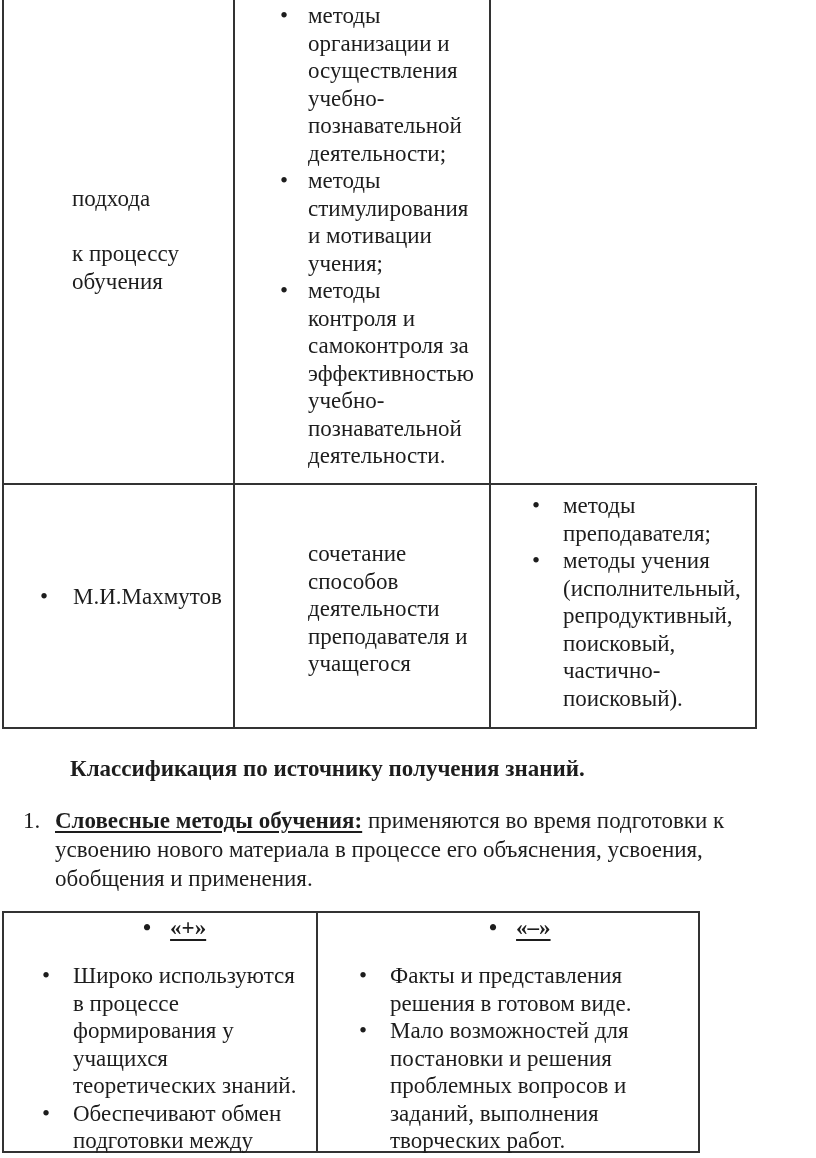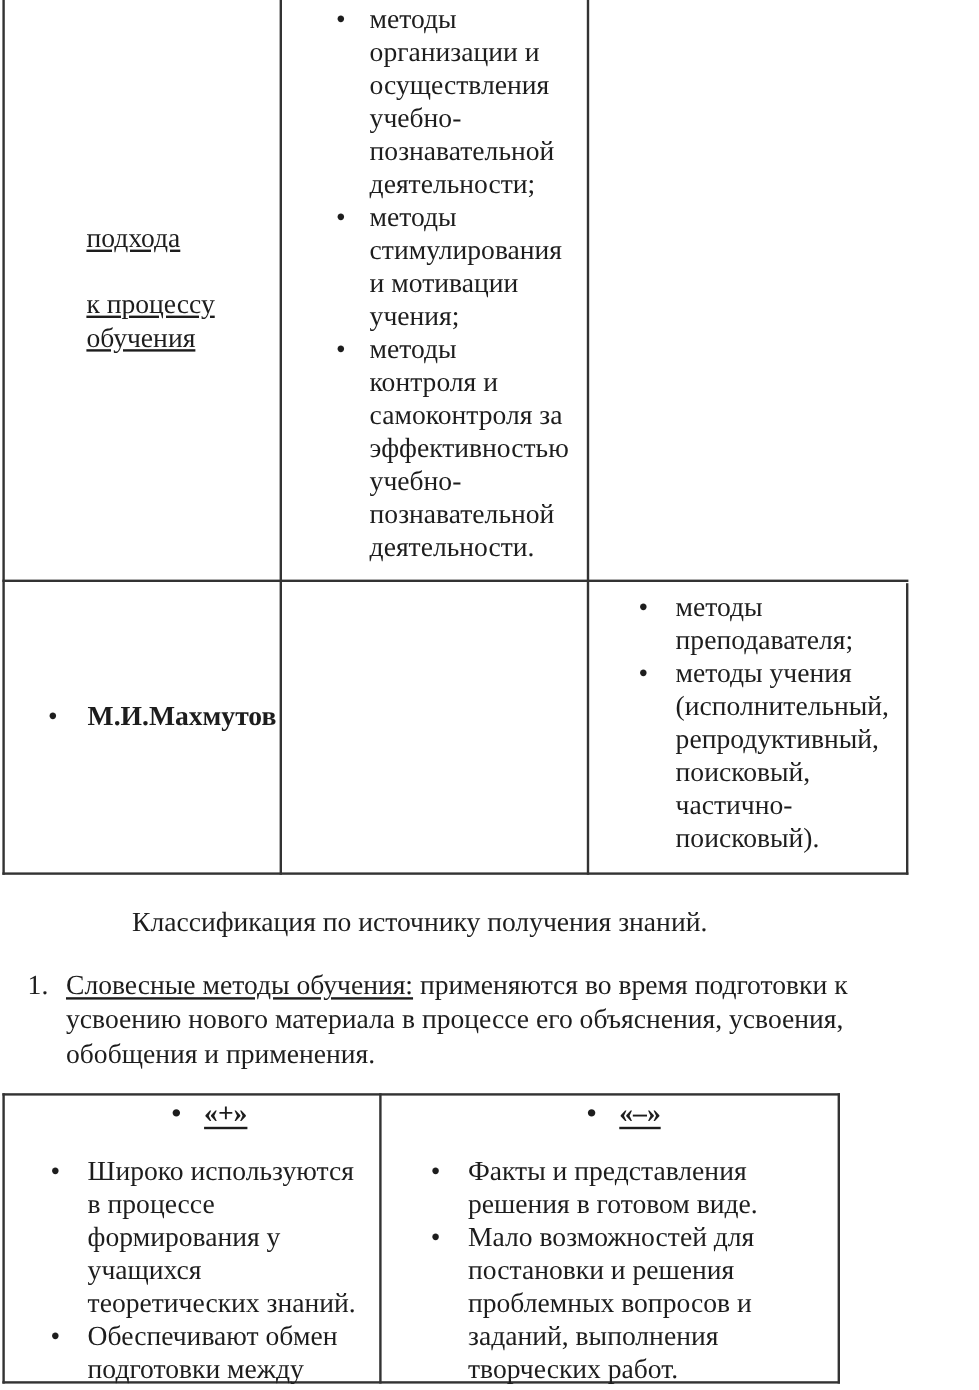--- a/index.html
+++ b/index.html
@@ -15,7 +15,7 @@
   }
   .abs { position:absolute; }
   .line { position:absolute; background:#333333; }
-  .pre  { white-space:pre-line;text-decoration:underline; }
+  .pre  { white-space:pre-line; }
 
   
   .item { position:relative; }

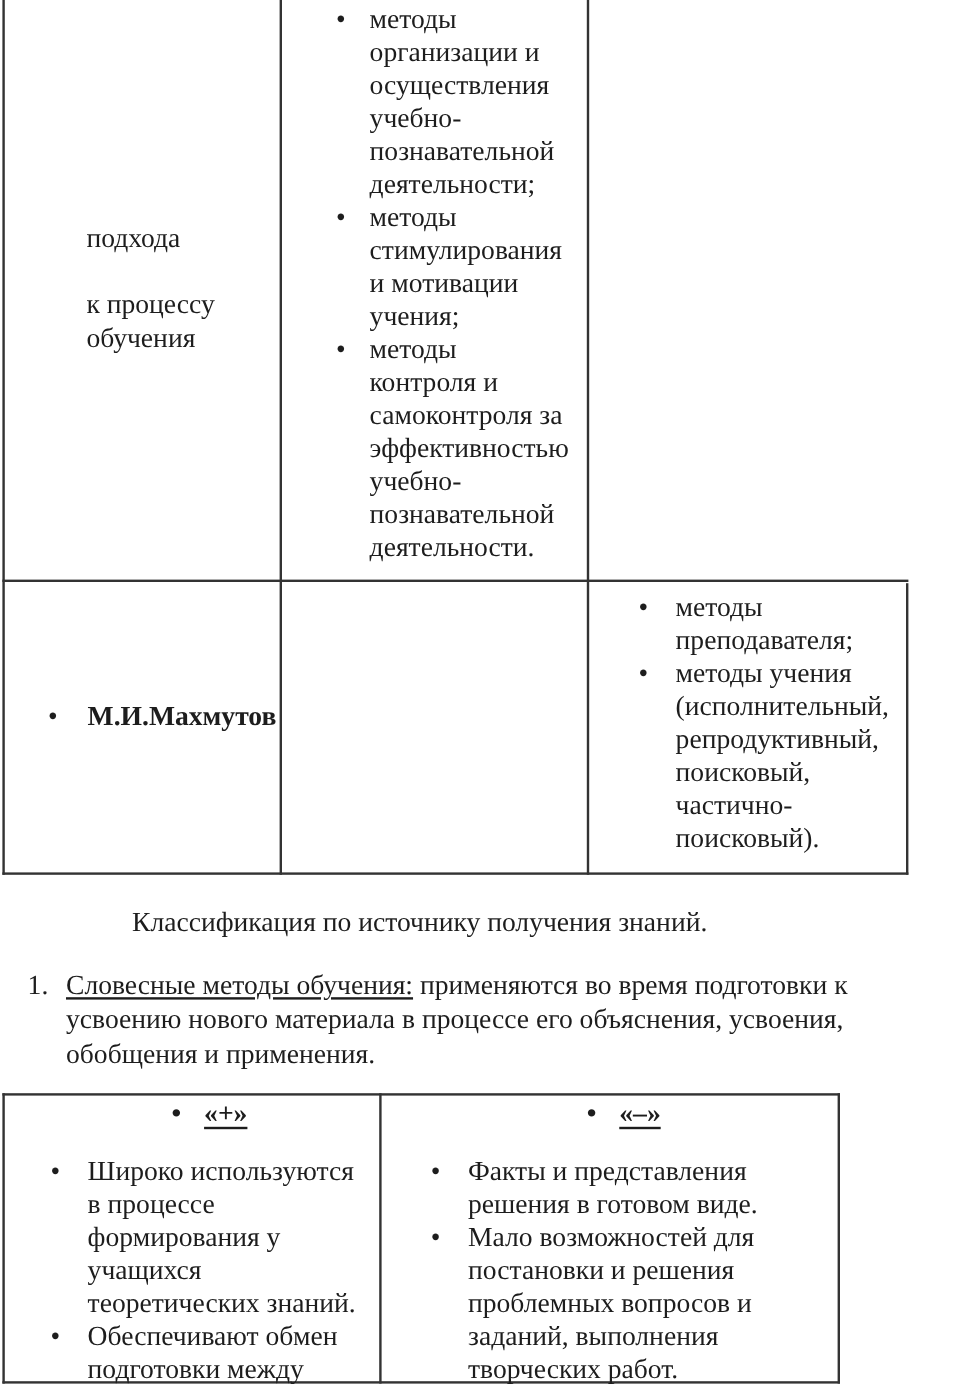--- a/index.html
+++ b/index.html
@@ -105,6 +105,11 @@
     </div>
   </div>
 
+  <div class="abs pre" style="left:308px; top:540px; width:185px;">сочетание
+способов
+деятельности
+преподавателя и
+учащегося</div>
 
   <div class="abs" style="left:532px; top:492px; width:224px;">
     <div class="item">

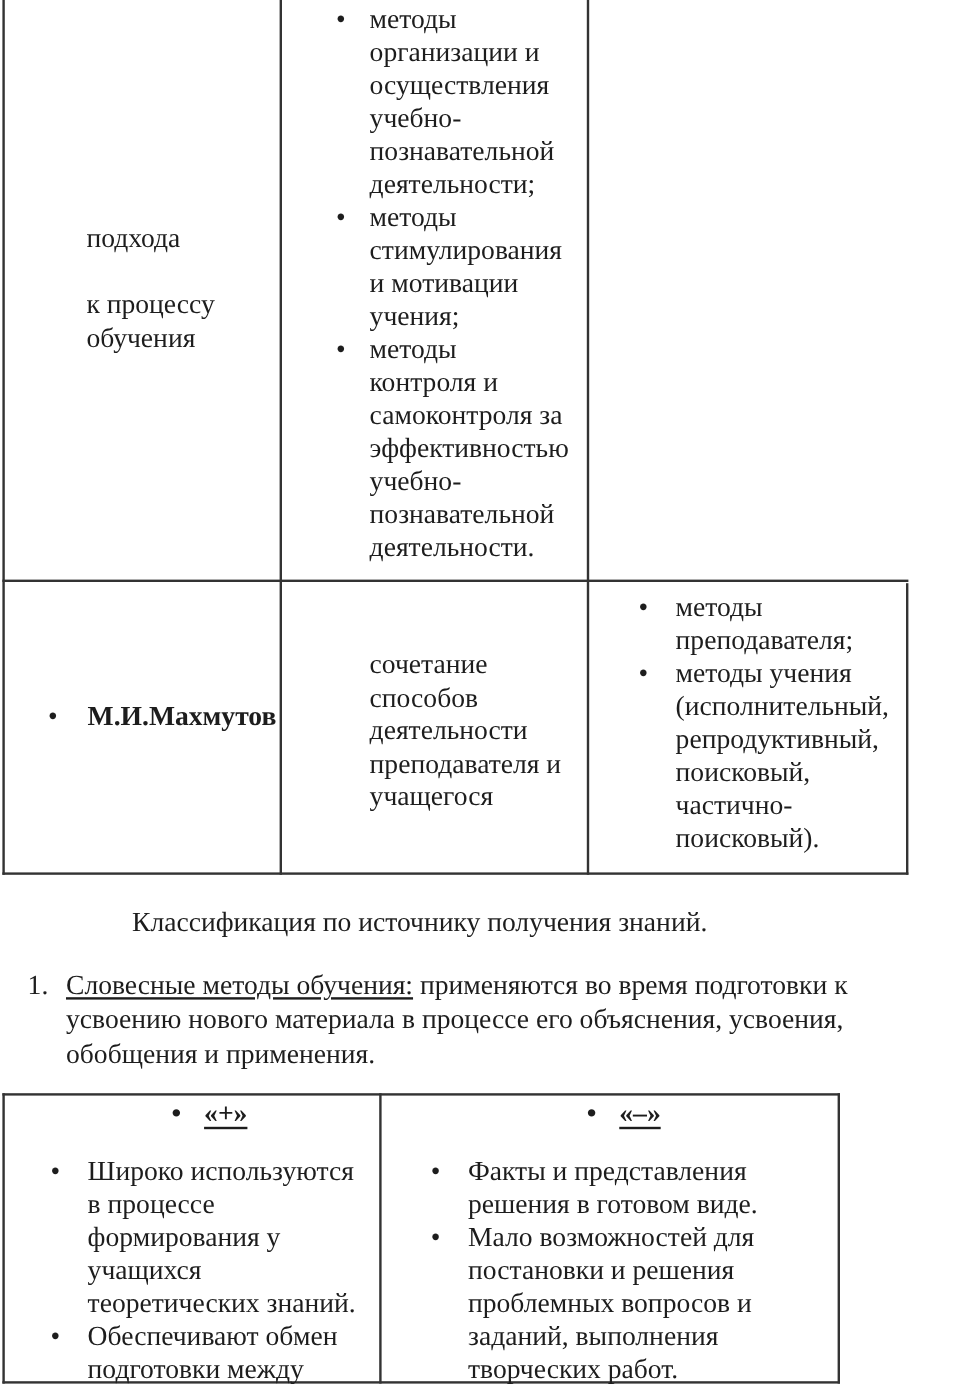--- a/index.html
+++ b/index.html
@@ -21,7 +21,7 @@
   .item { position:relative; }
   .item .item-text { padding-left:31px; white-space:pre-line; }
   .item.pad28 .item-text { padding-left:28px; }
-  .item.pad33 .item-text { padding-left:33px;font-weight:bold; }
+  .item.pad33 .item-text { padding-left:33px; }
   .bullet {
     position:absolute; left:0; top:0;
     font-size:23px; line-height:27.5px;

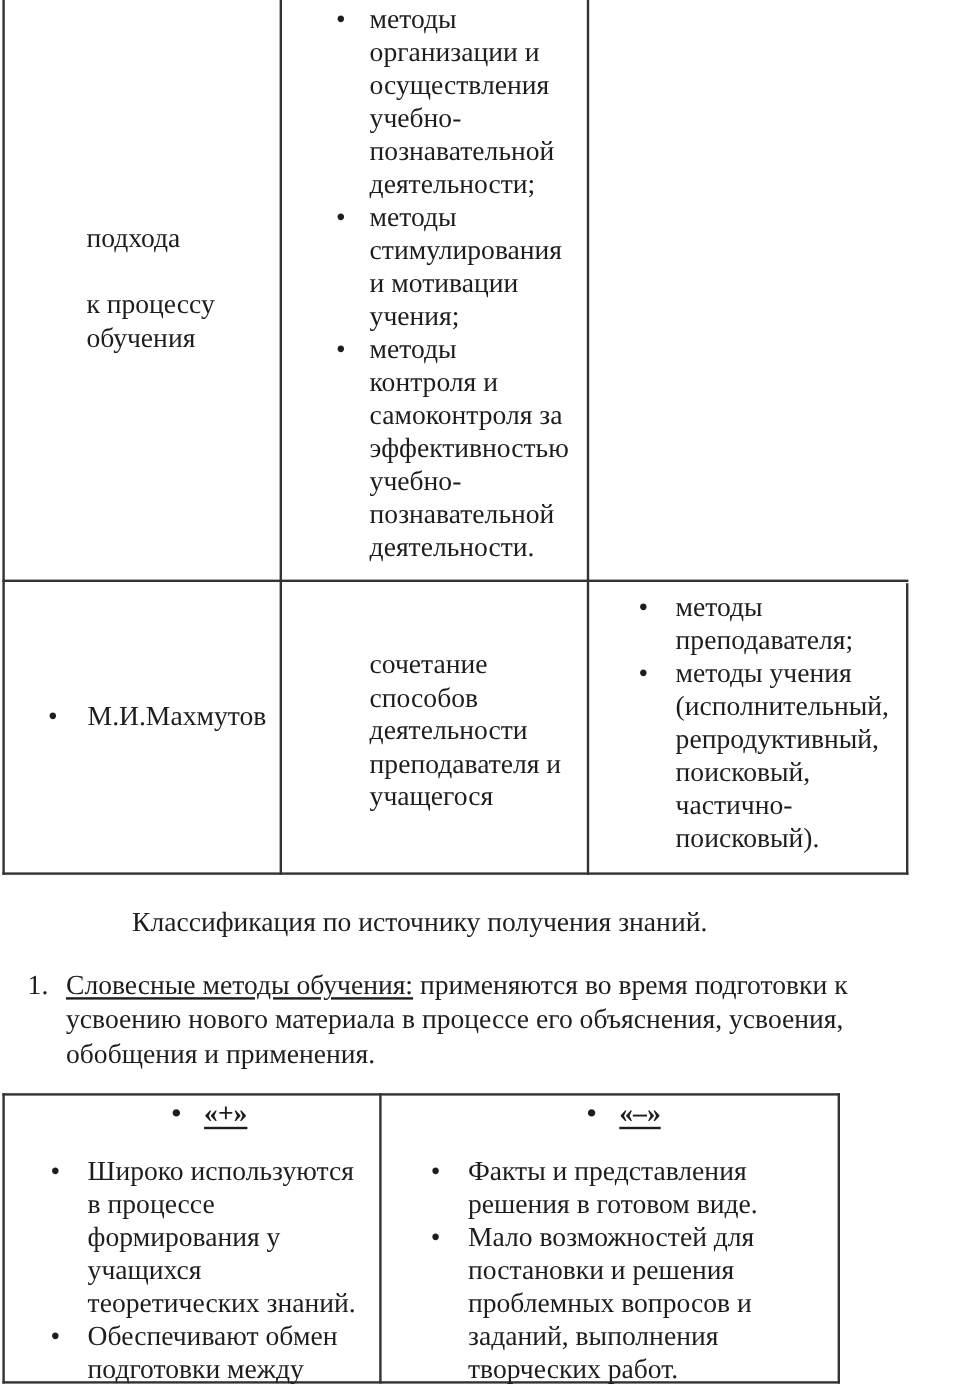--- a/index.html
+++ b/index.html
@@ -37,10 +37,9 @@
 
   .heading {
     position:absolute;
-    font-weight:normal;
+    font-weight:bold;
     line-height:29px;
     white-space:nowrap;
-    margin-left:40px;
   }
 
   .para-num  { position:absolute; line-height:29px; }

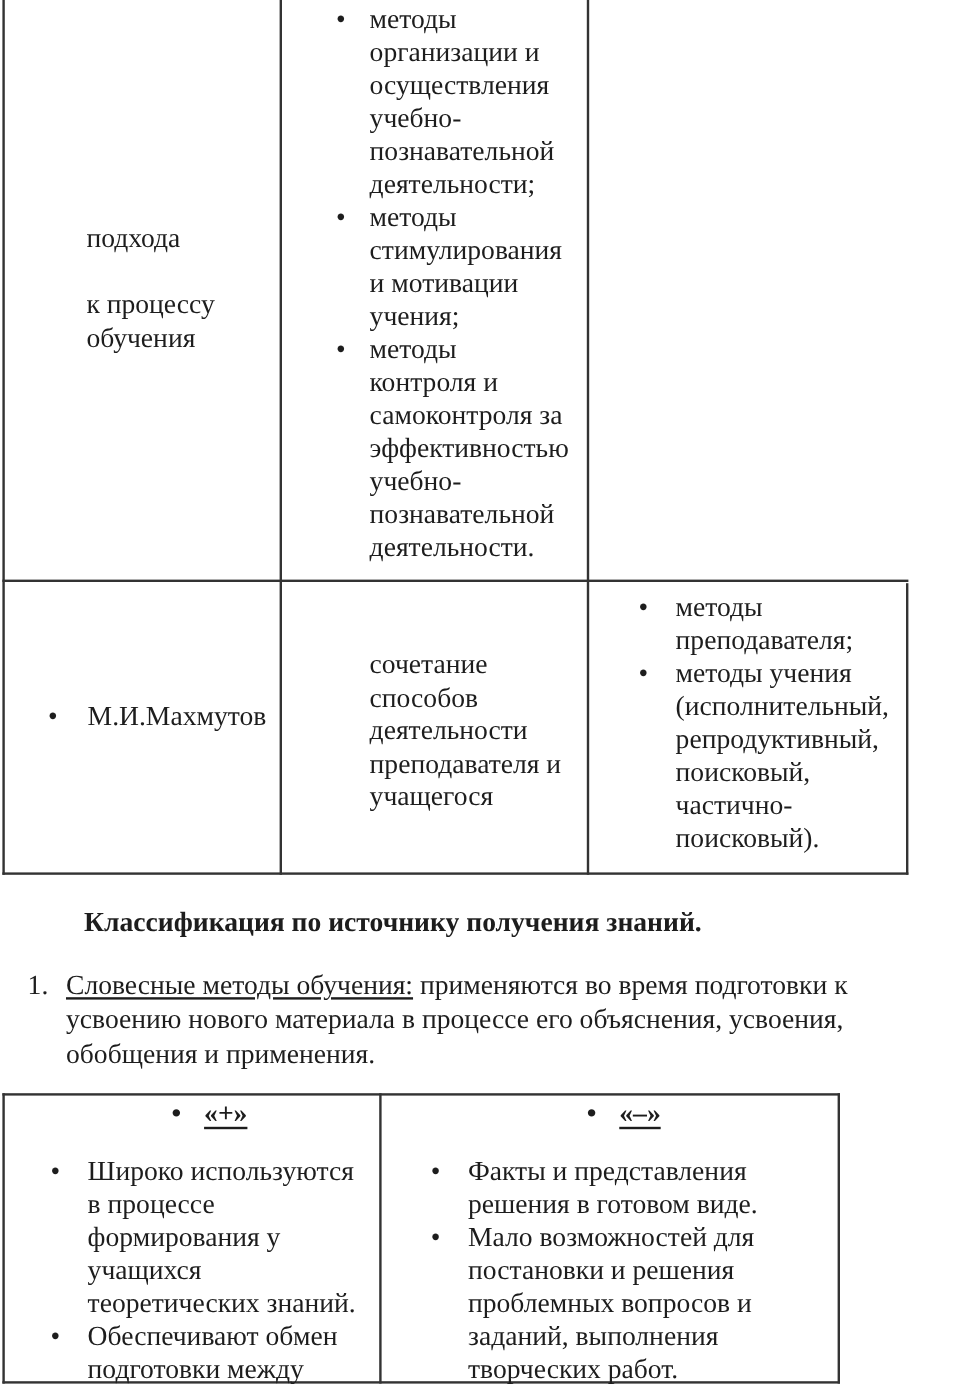--- a/index.html
+++ b/index.html
@@ -45,7 +45,7 @@
   .para-num  { position:absolute; line-height:29px; }
   .para-body { position:absolute; line-height:29px; text-align:left; }
   .para-lead {
-    font-weight:normal;
+    font-weight:bold;
     text-decoration:underline;
     text-decoration-thickness:2px;
     text-underline-offset:3px;

